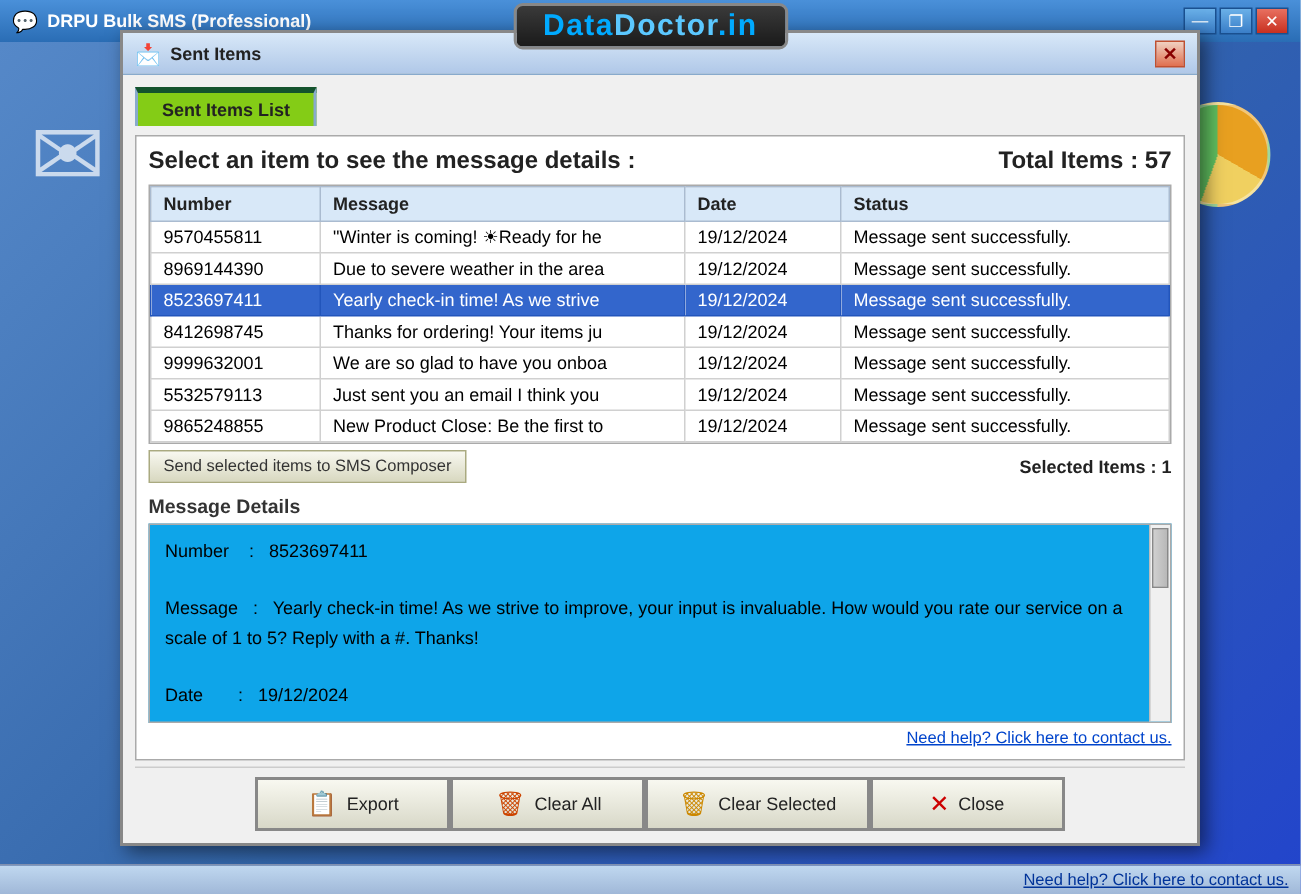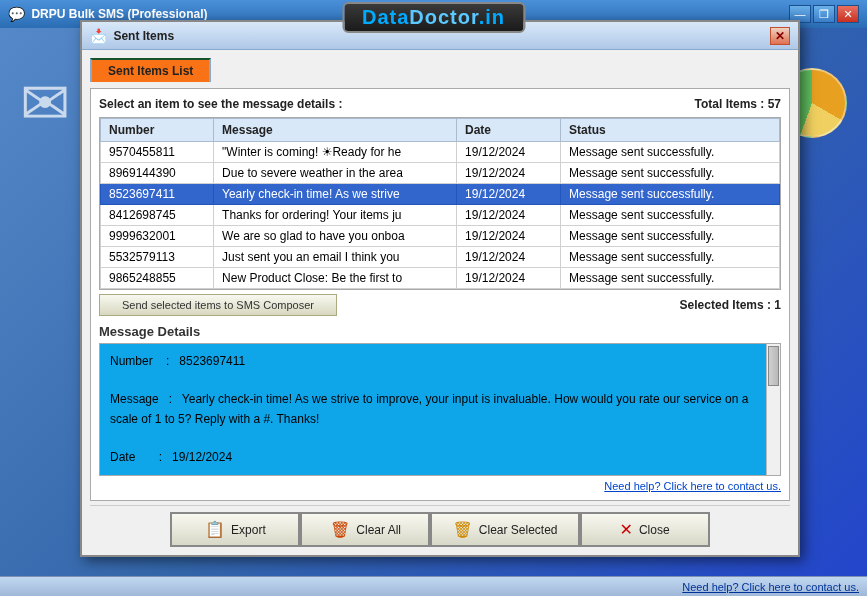--- a/index.html
+++ b/index.html
@@ -141,8 +141,8 @@
       cursor: pointer;
     }
     .tab.active {
-      background: #f97316;
-      border-top: 2px solid #14532d;
+      background: #84cc16;
+      border-top: 4px solid #14532d;
       border-left: 2px solid #88aacc;
       border-right: 2px solid #88aacc;
     }

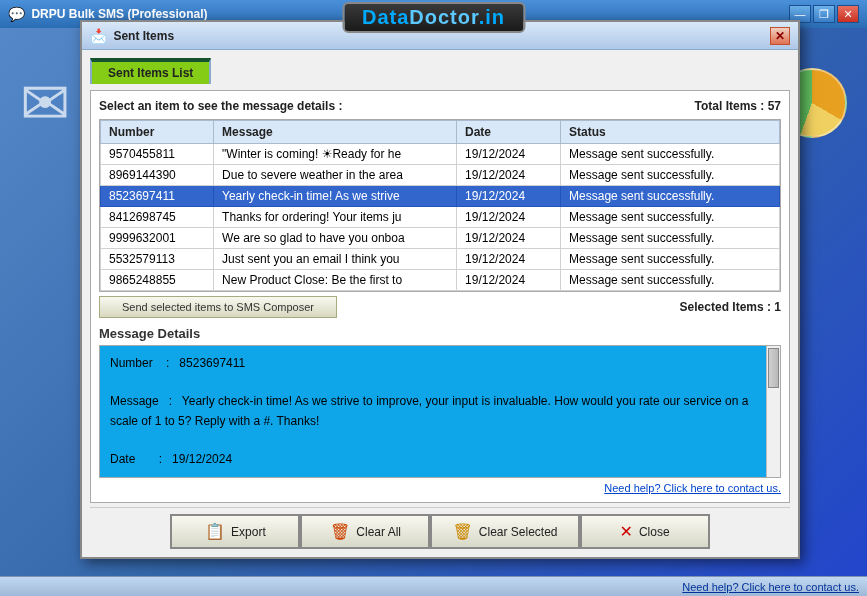--- a/index.html
+++ b/index.html
@@ -160,7 +160,7 @@
       justify-content: space-between;
       align-items: flex-start;
       margin-bottom: 6px;
-      font-size: 12px;
+      font-size: 16px;
     }
     .list-header-label { font-weight: bold; color: #222; }
     .total-items { font-weight: bold; color: #222; }

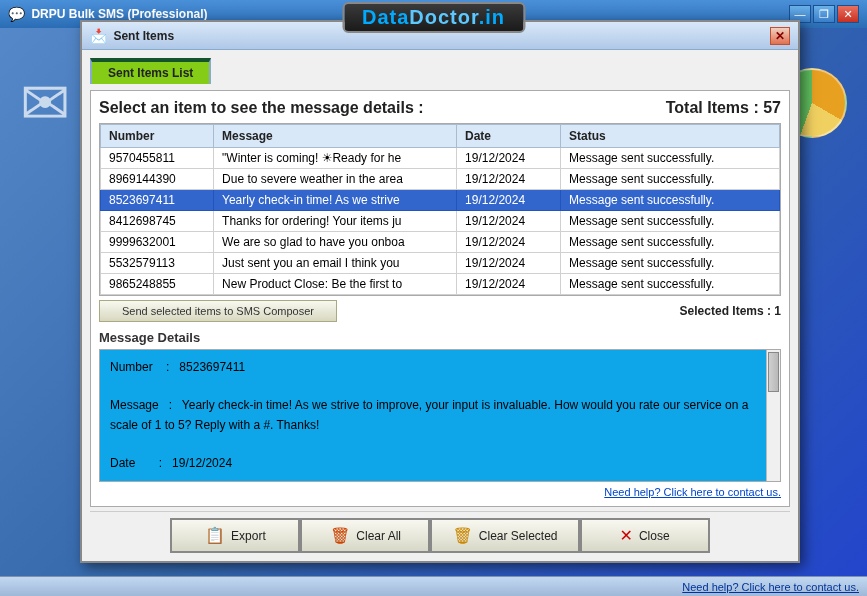--- a/index.html
+++ b/index.html
@@ -215,7 +215,7 @@
     }
     .selected-count { font-weight: bold; color: #222; text-align: right; flex: 1; }
     .send-composer-btn {
-      padding: 4px 22px;
+      padding: 4px 9px;
       background: linear-gradient(180deg, #f8f8f0 0%, #d8d8c0 100%);
       border: 1px solid #aaaa80;
       font-size: 11px;

